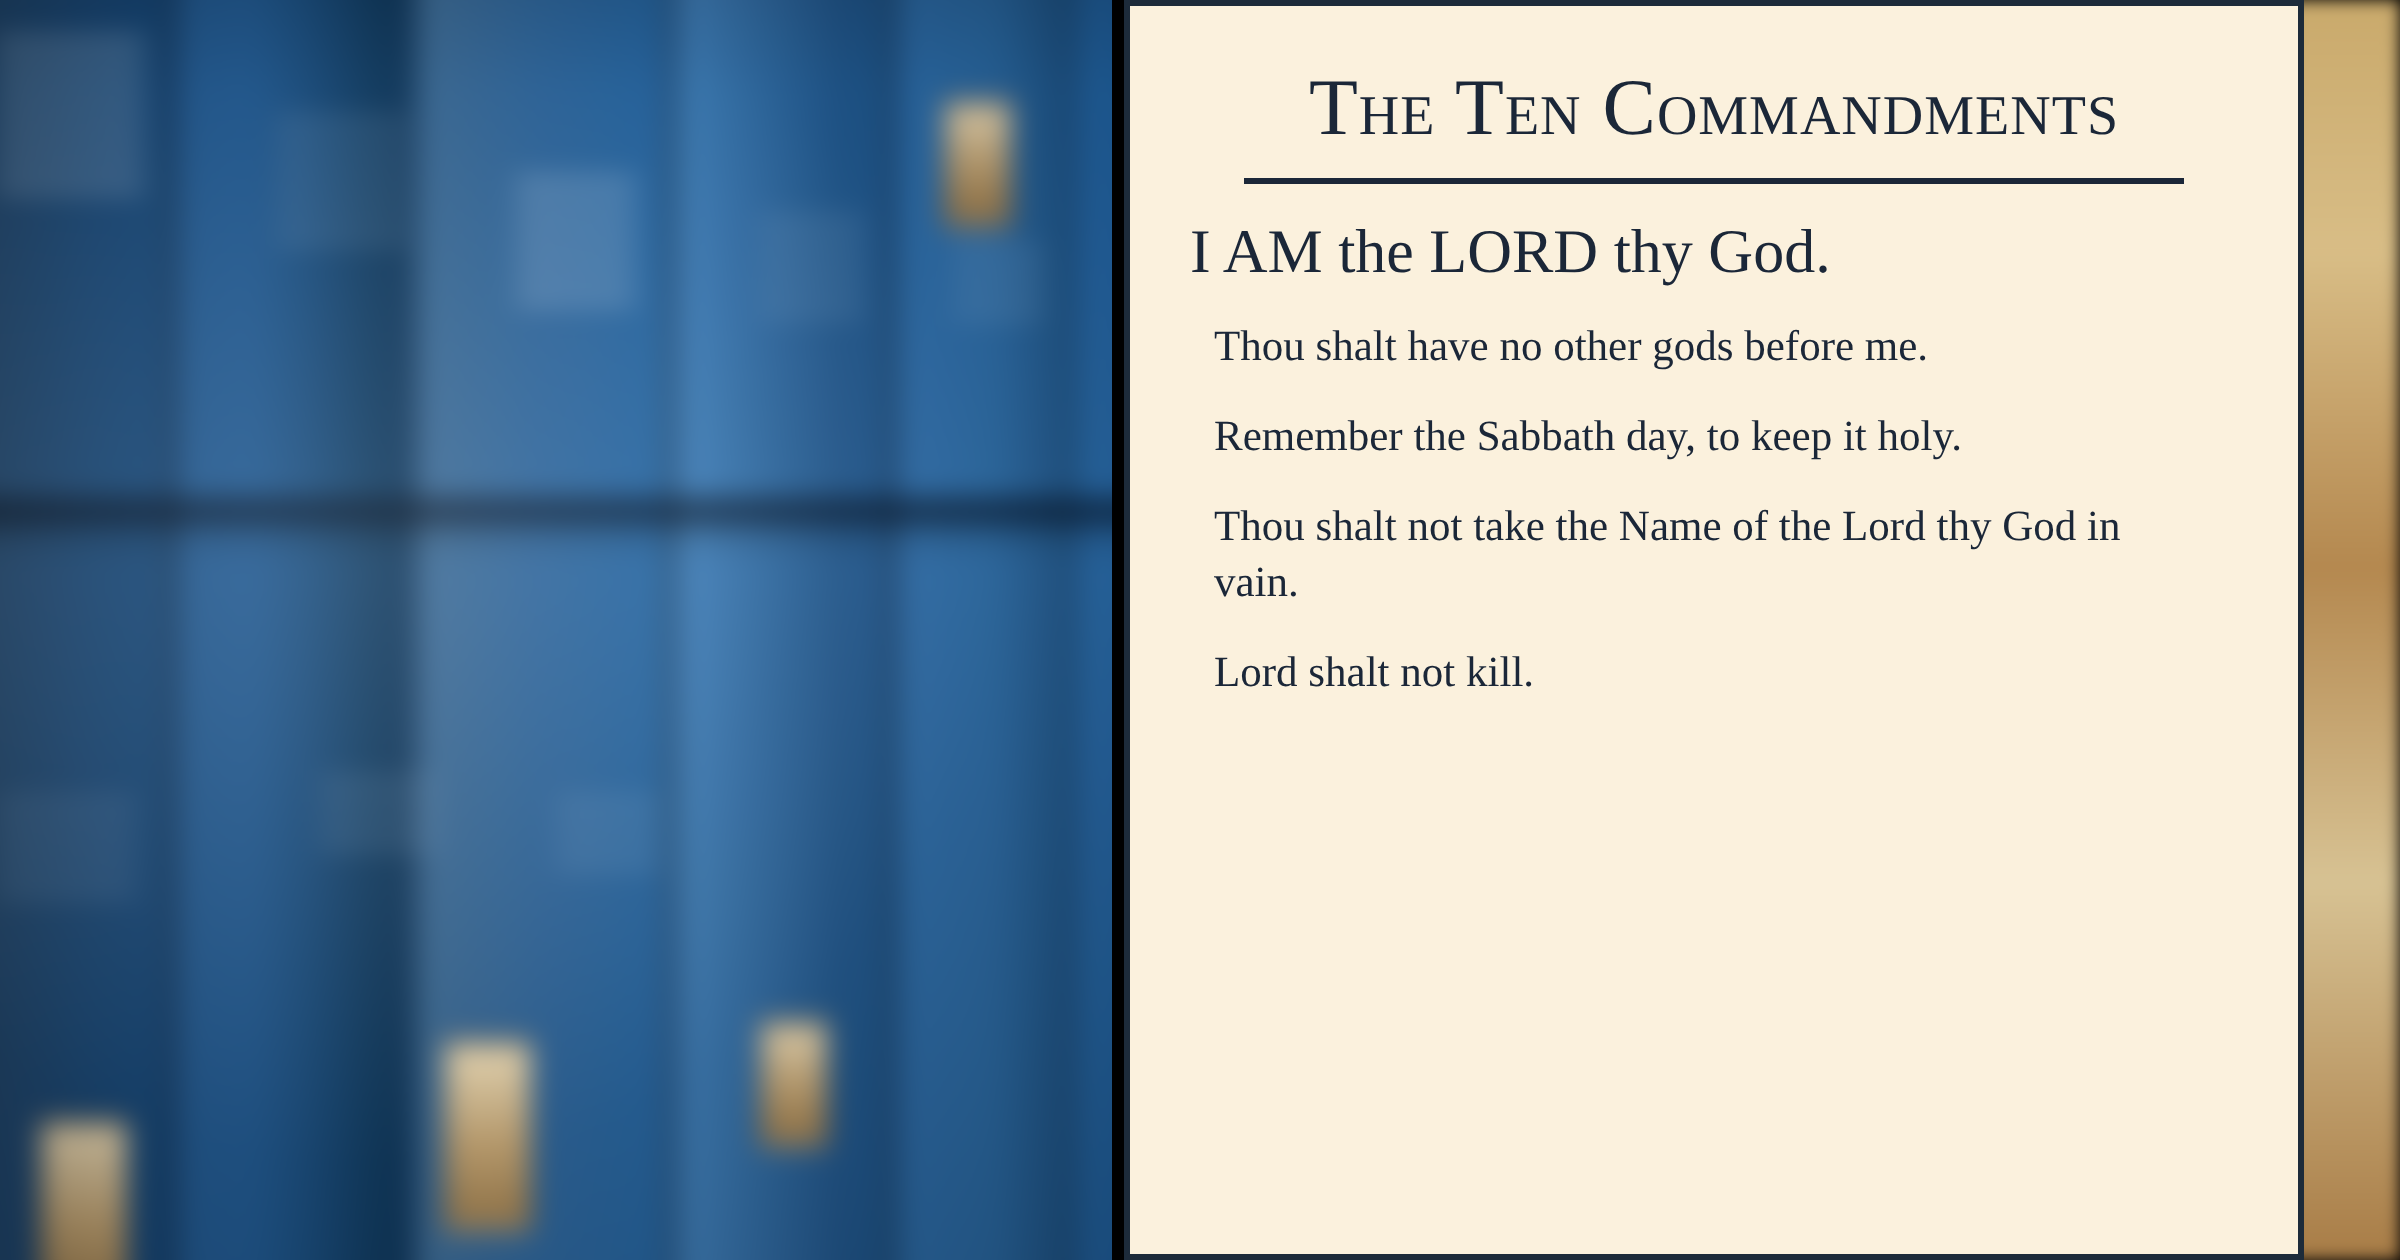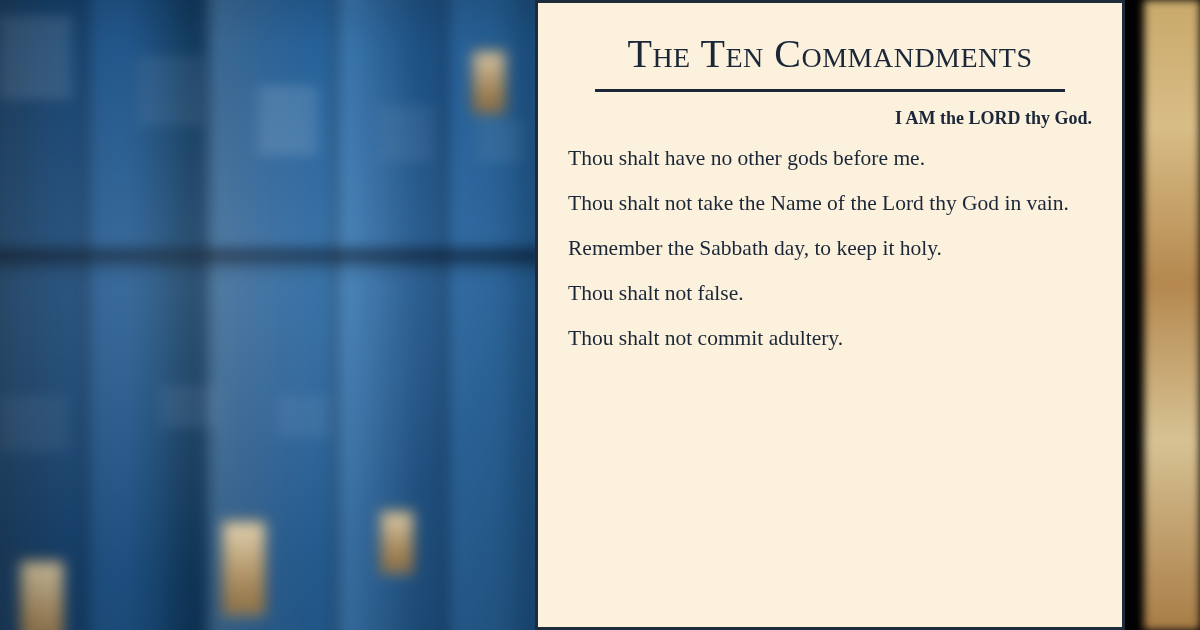--- a/index.html
+++ b/index.html
@@ -121,7 +121,7 @@
   
   .poster {
     position: absolute;
-    left: 535px;
+    left: 562px;
     top: 0;
     width: 590px;
     height: 630px;

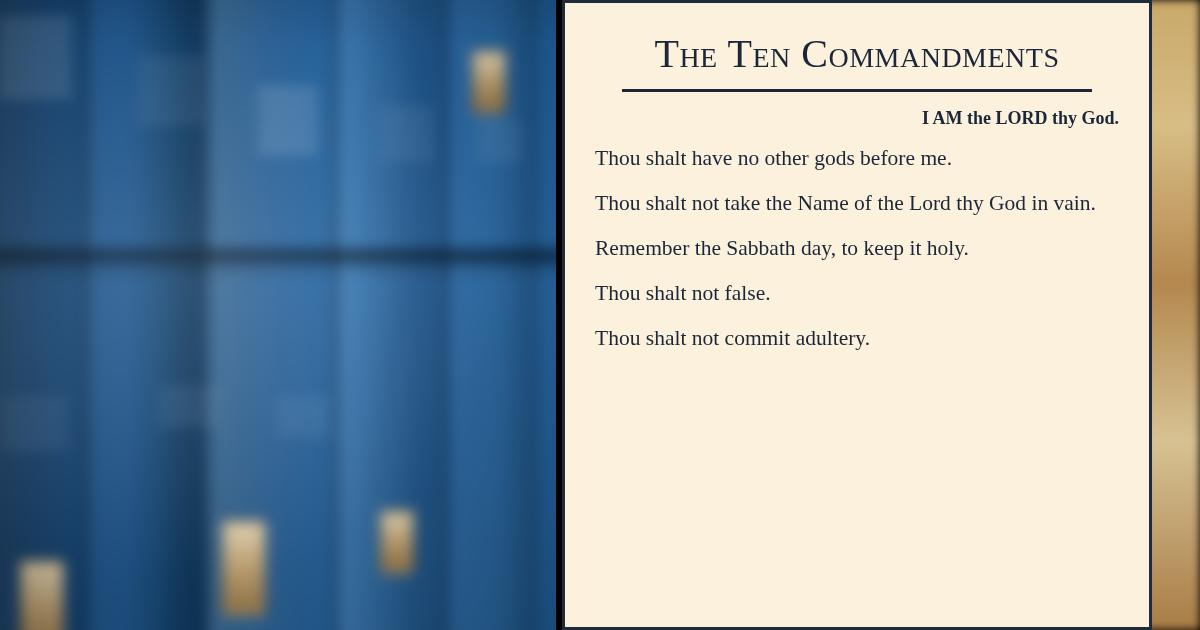--- a/index.html
+++ b/index.html
@@ -148,10 +148,9 @@
     margin: 0 auto 16px auto;
   }
   .poster-subtitle {
-    text-align: right;
-    font-size: 18px;
+    text-align: left;
+    font-size: 31px;
     margin: 0 0 16px 0;
-    font-weight: bold;
   }
   .cmd-list {
     margin: 0;

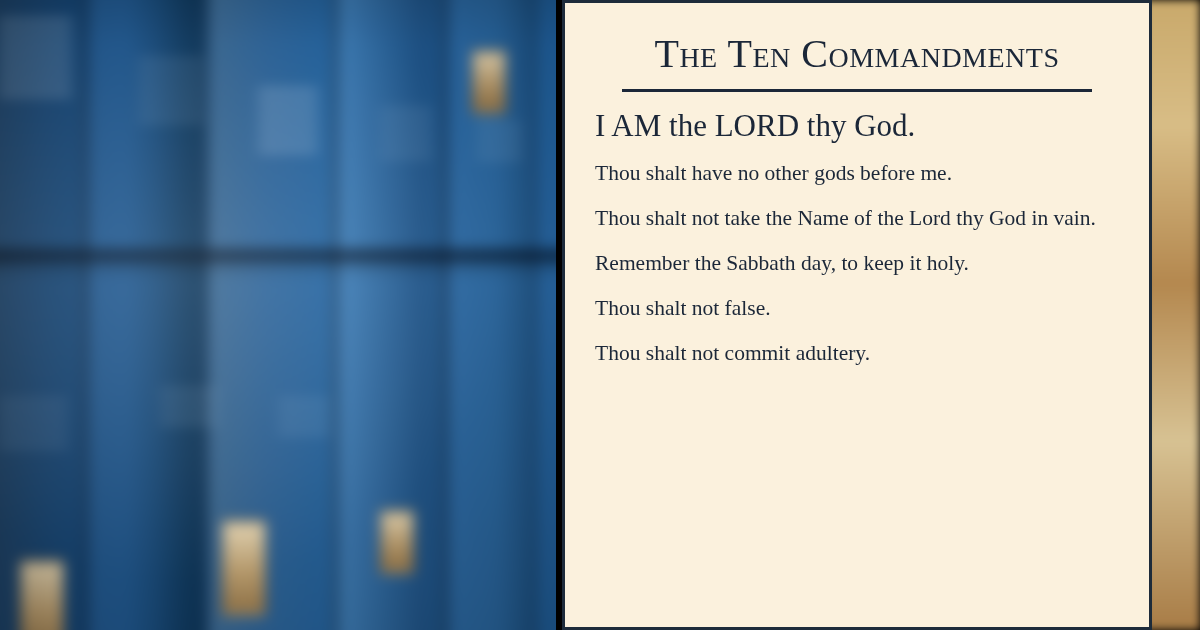--- a/index.html
+++ b/index.html
@@ -153,7 +153,7 @@
     margin: 0 0 16px 0;
   }
   .cmd-list {
-    margin: 0;
+    margin: 12px;
     padding: 0;
     list-style: none;
   }

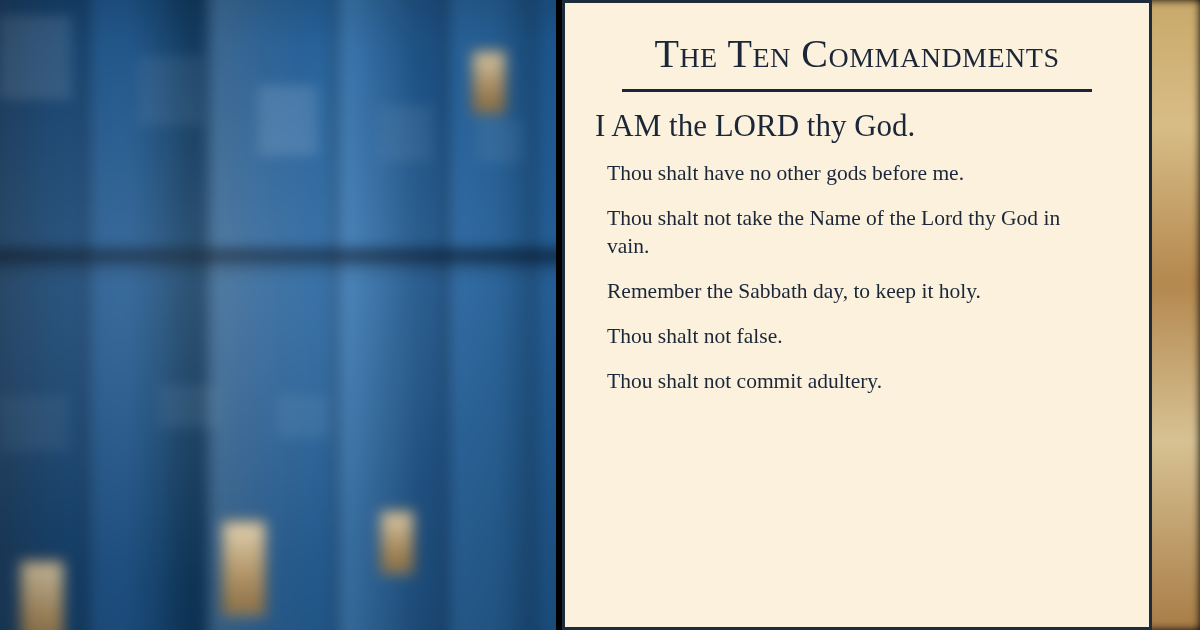--- a/index.html
+++ b/index.html
@@ -248,8 +248,8 @@
     <div class="poster-subtitle">I AM the LORD thy God.</div>
     <ul class="cmd-list">
       <li>Thou shalt have no other gods before me.</li>
+      <li>Remember the Sabbath day, to keep it holy.</li>
       <li>Thou shalt not take the Name of the Lord thy God in vain.</li>
-      <li>Remember the Sabbath day, to keep it holy.</li>
       <li>Thou shalt not false.</li>
       <li>Thou shalt not commit adultery.</li>
     </ul>

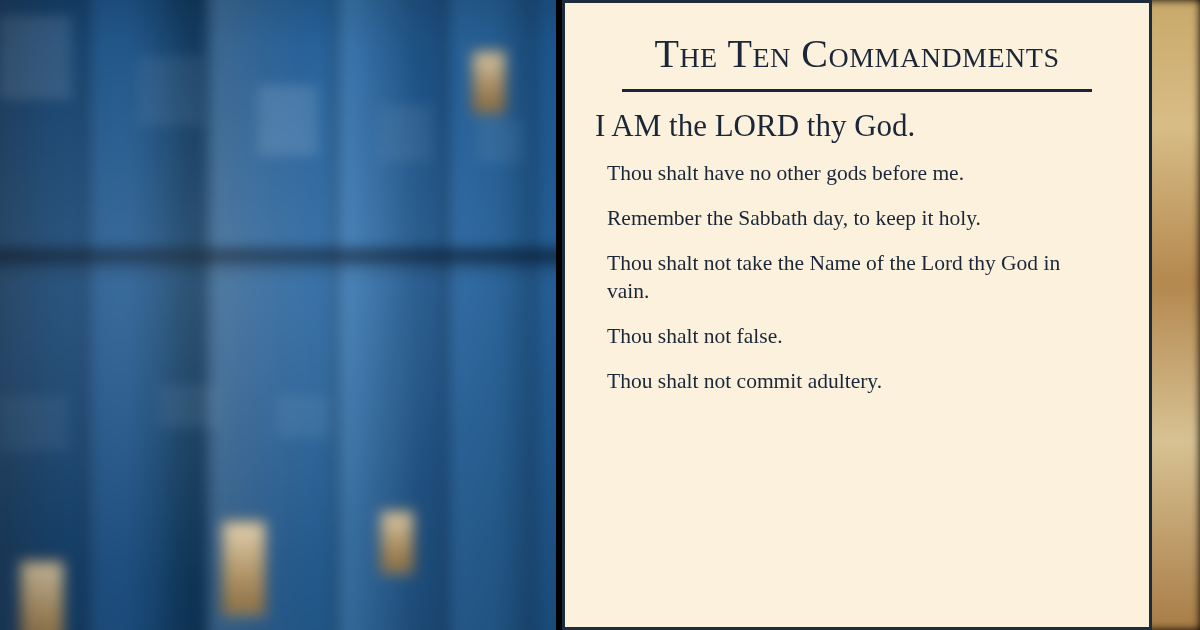--- a/index.html
+++ b/index.html
@@ -250,7 +250,7 @@
       <li>Thou shalt have no other gods before me.</li>
       <li>Remember the Sabbath day, to keep it holy.</li>
       <li>Thou shalt not take the Name of the Lord thy God in vain.</li>
-      <li>Thou shalt not false.</li>
+      <li>Lord shalt not kill.</li>
       <li>Thou shalt not commit adultery.</li>
     </ul>
   </div>

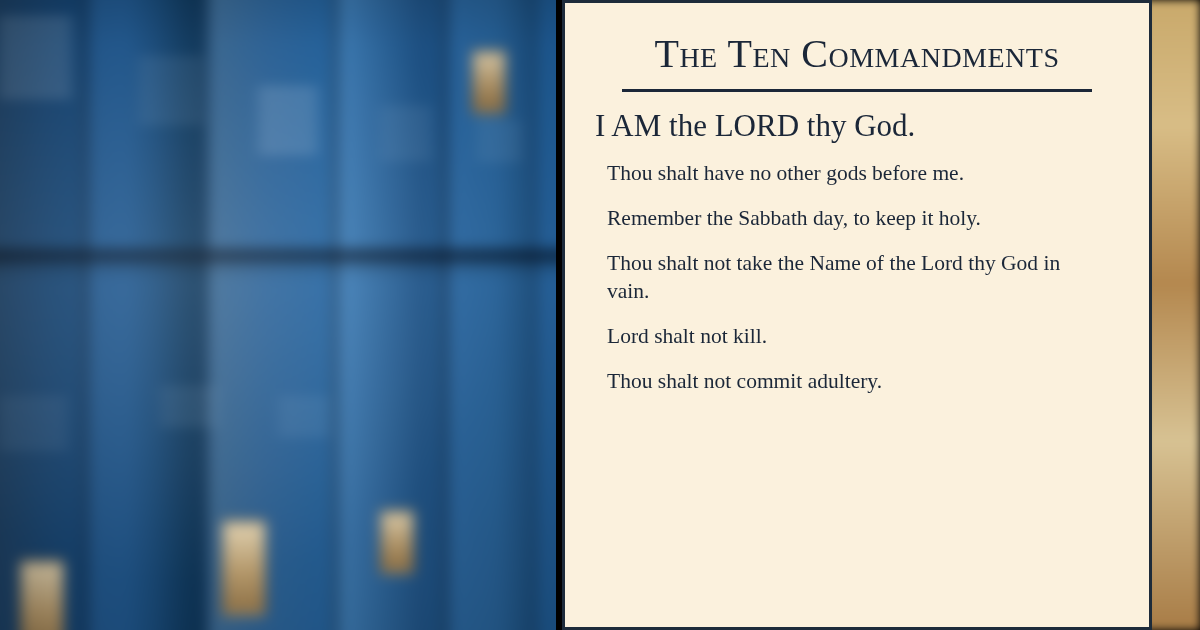--- a/index.html
+++ b/index.html
@@ -251,7 +251,6 @@
       <li>Remember the Sabbath day, to keep it holy.</li>
       <li>Thou shalt not take the Name of the Lord thy God in vain.</li>
       <li>Lord shalt not kill.</li>
-      <li>Thou shalt not commit adultery.</li>
     </ul>
   </div>
 

